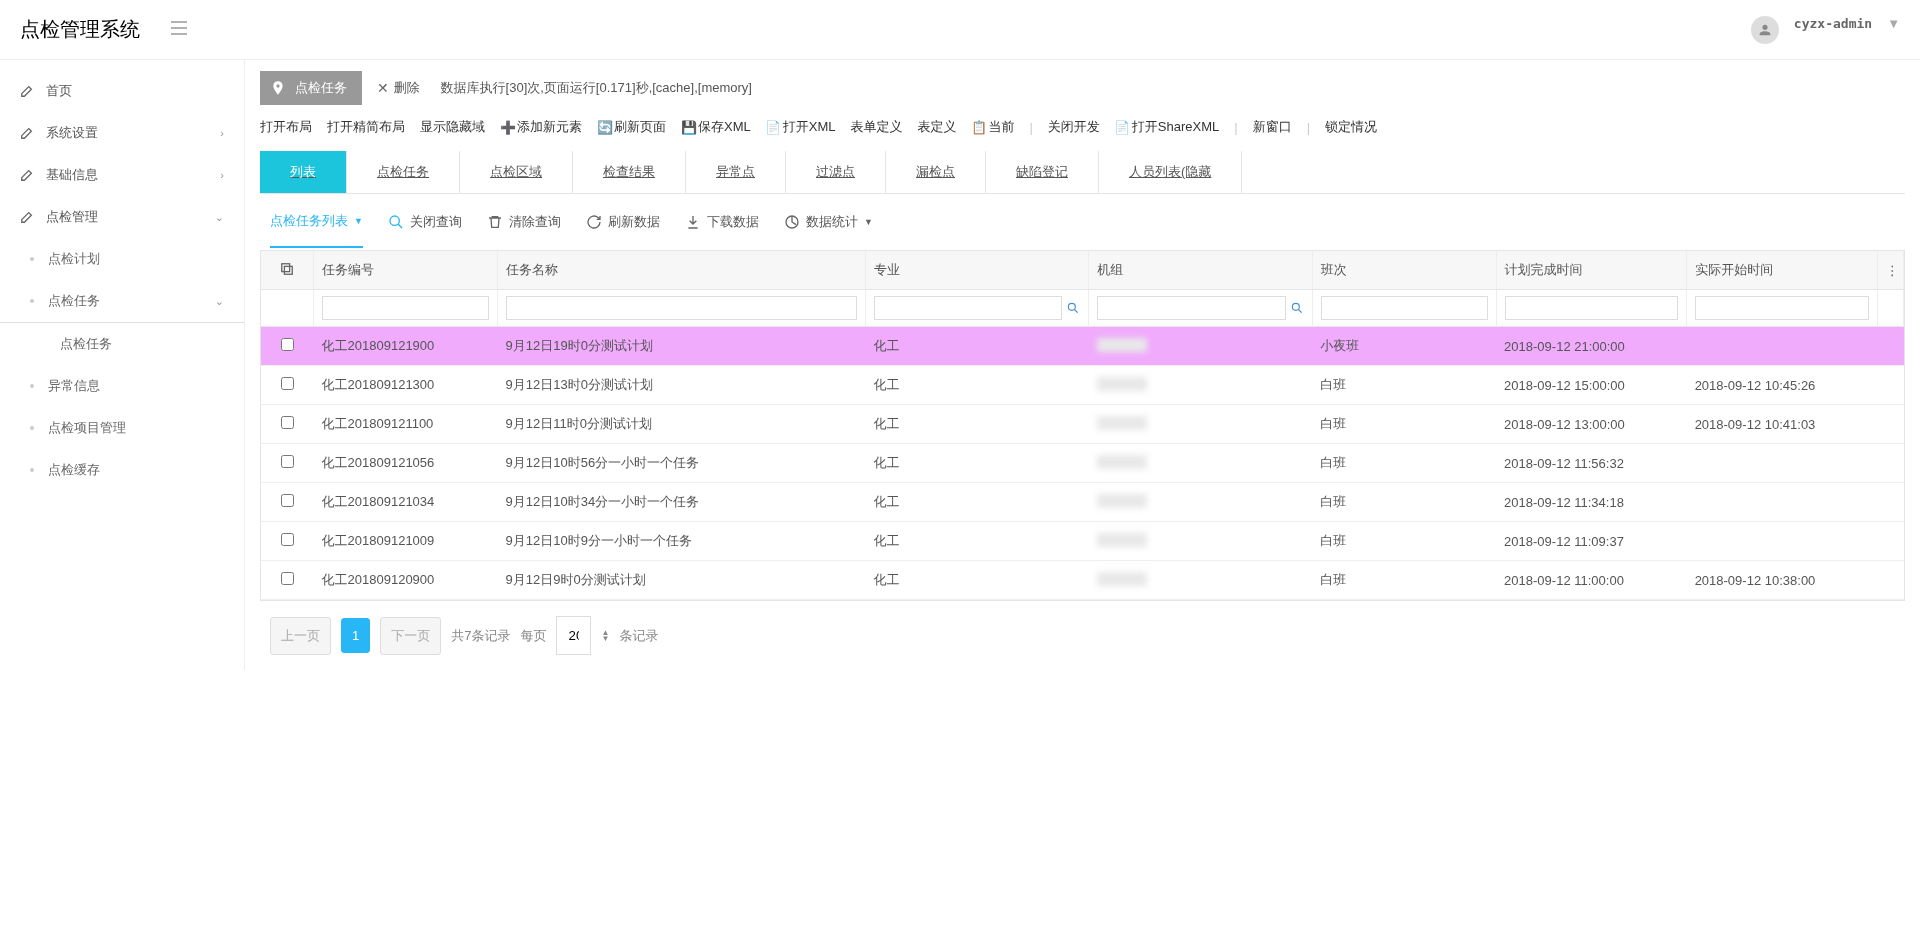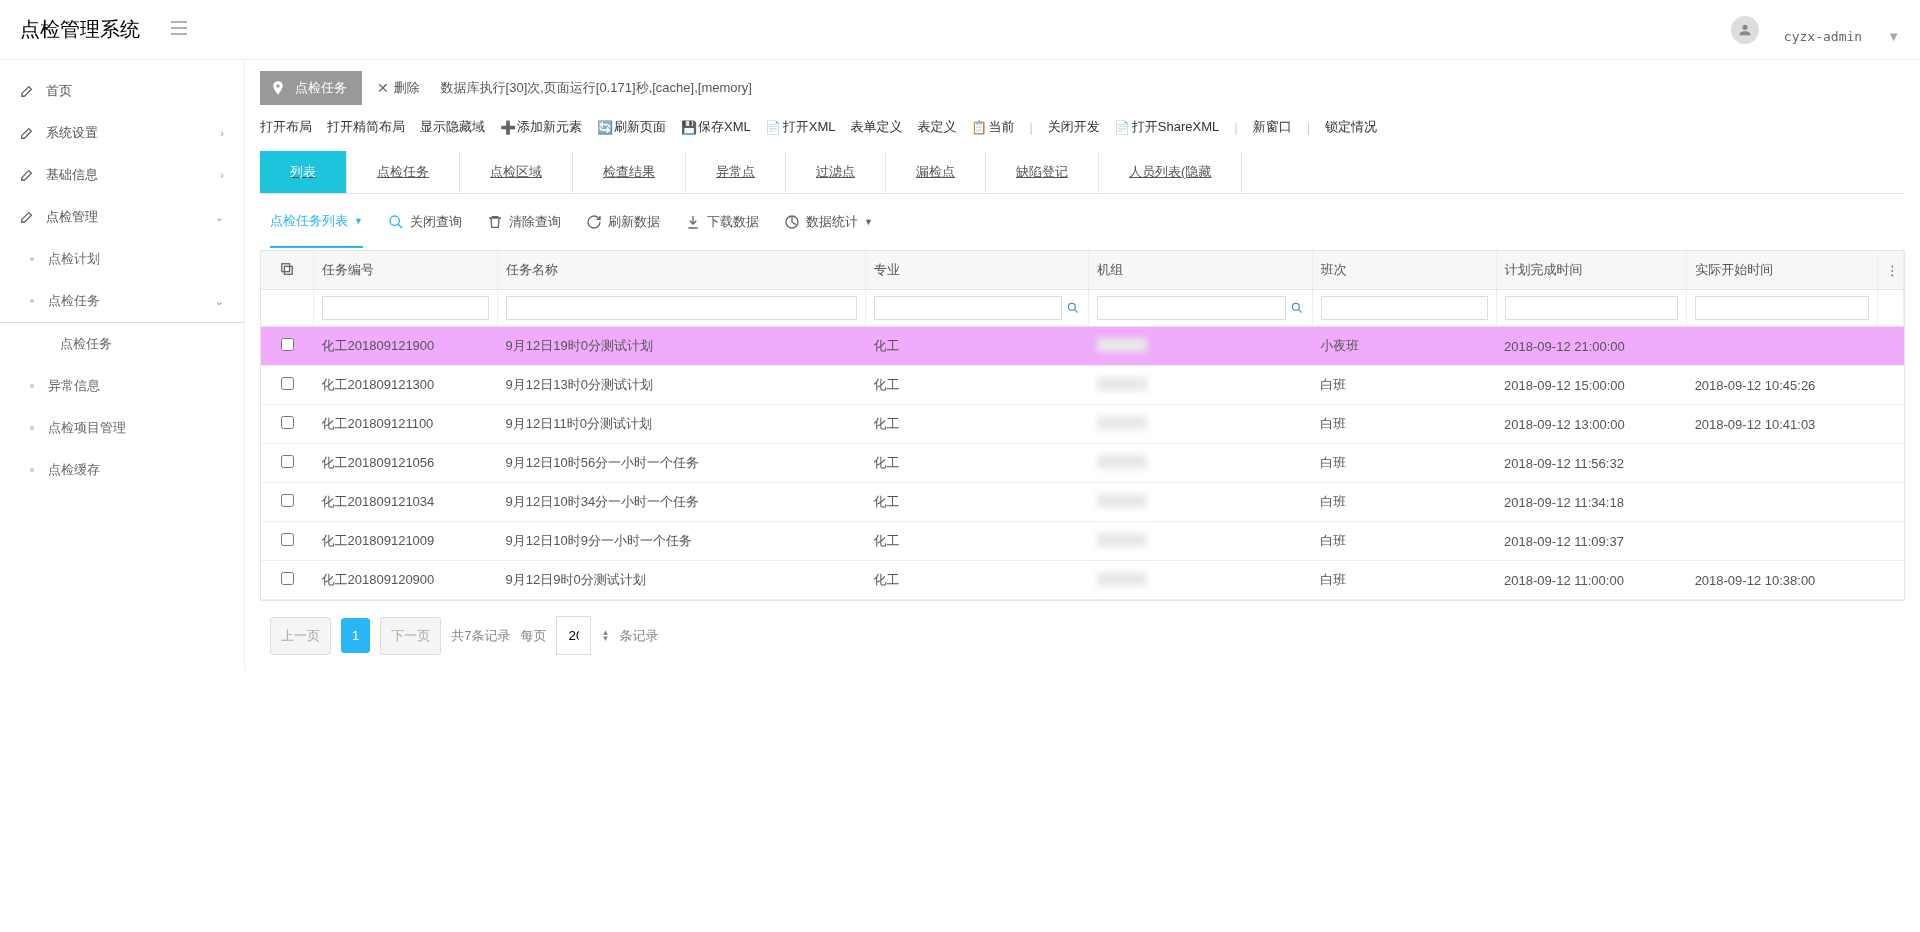--- a/index.html
+++ b/index.html
@@ -9,7 +9,7 @@
     .logo { color: #000000; font-size: 20px; font-weight: normal; }
     .menu-toggle { margin-left: 30px; cursor: pointer; }
     .menu-toggle svg { width: 18px; height: 18px; }
-    .header-right { margin-left: auto; display: flex; align-items: flex-end; gap: 25px; }
+    .header-right { margin-left: auto; display: flex; align-items: flex-start; gap: 15px; font-weight: bold; }
     .user-avatar { width: 28px; height: 28px; background: #ddd; border-radius: 50%; display: flex; align-items: center; justify-content: center; }
     .user-avatar svg { width: 16px; height: 16px; fill: #888; }
     .username { font-family: monospace; color: #666; }

